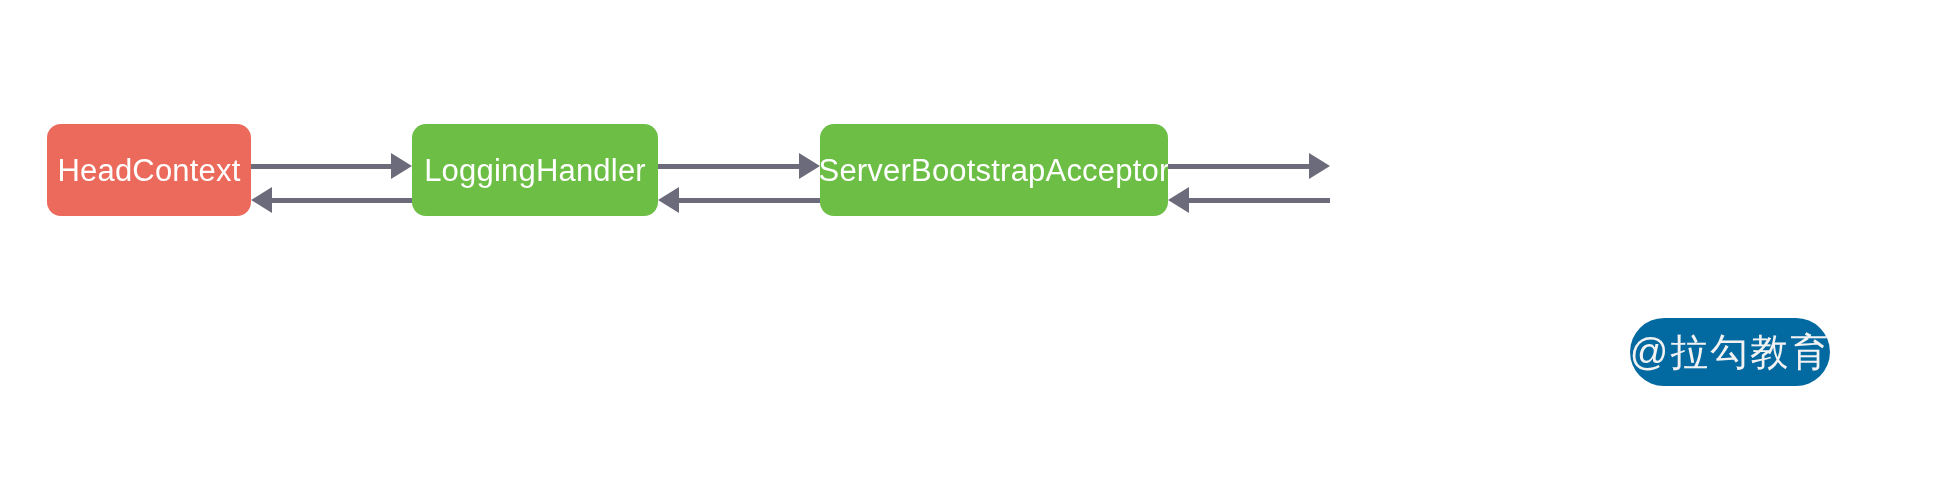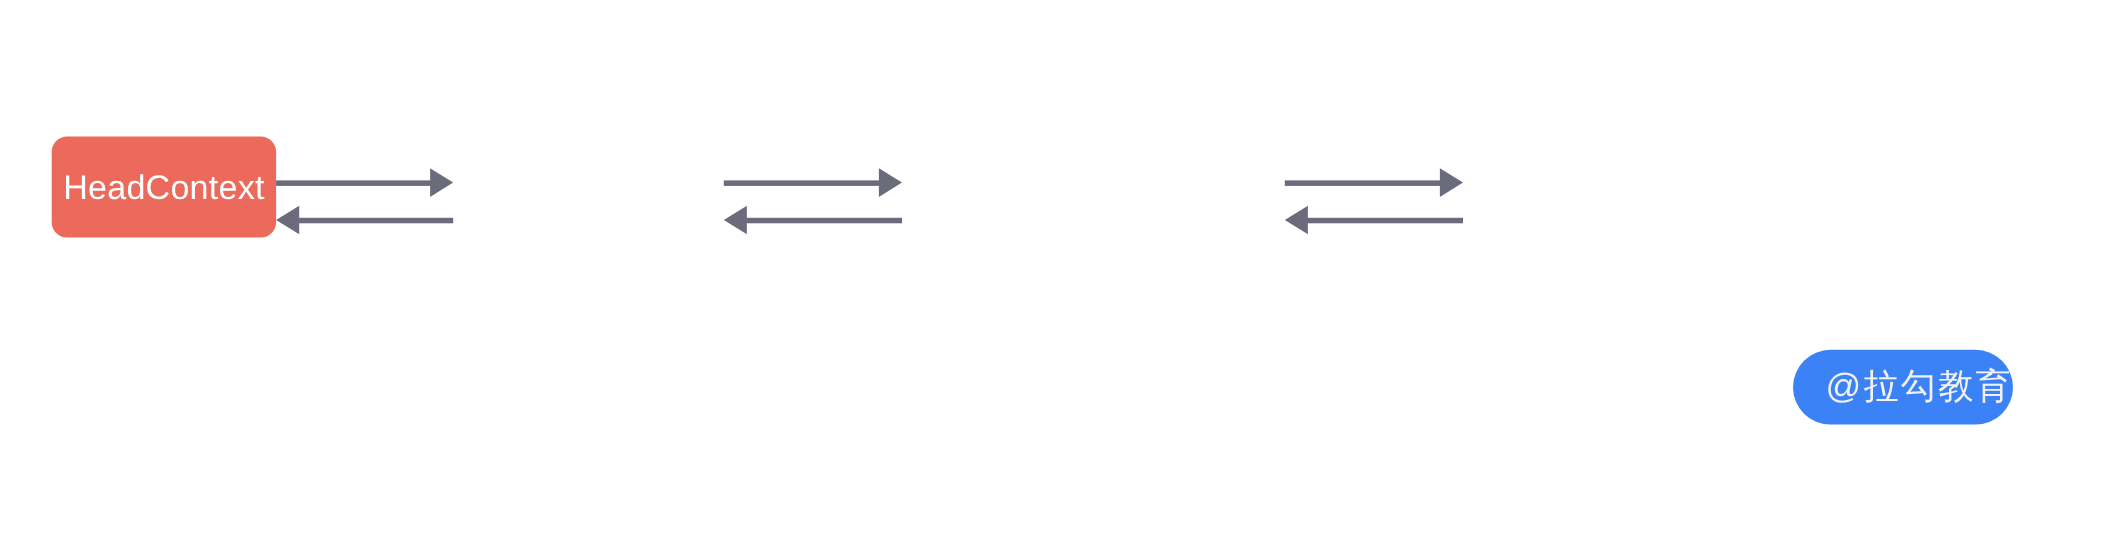--- a/index.html
+++ b/index.html
@@ -86,6 +86,9 @@
     <div class="node" style="left: 47px; top: 124px; width: 204px; height: 92px; background: rgb(236, 106, 92);">
       <span class="node-label">HeadContext</span>
     </div>
+    <div class="node" style="left: 412px; top: 124px; width: 246px; height: 92px; background: rgb(108, 190, 69);">
+      <span class="node-label">LoggingHandler</span>
+    </div>
     <div class="connector" style="left: 251px; top: 153px; width: 161px; height: 26px;">
       <div class="arrow-line" style="top: 11px; left: 0px; width: 141px;"></div>
       <div class="arrow-head right" style="top: 0px; left: 140px;"></div>

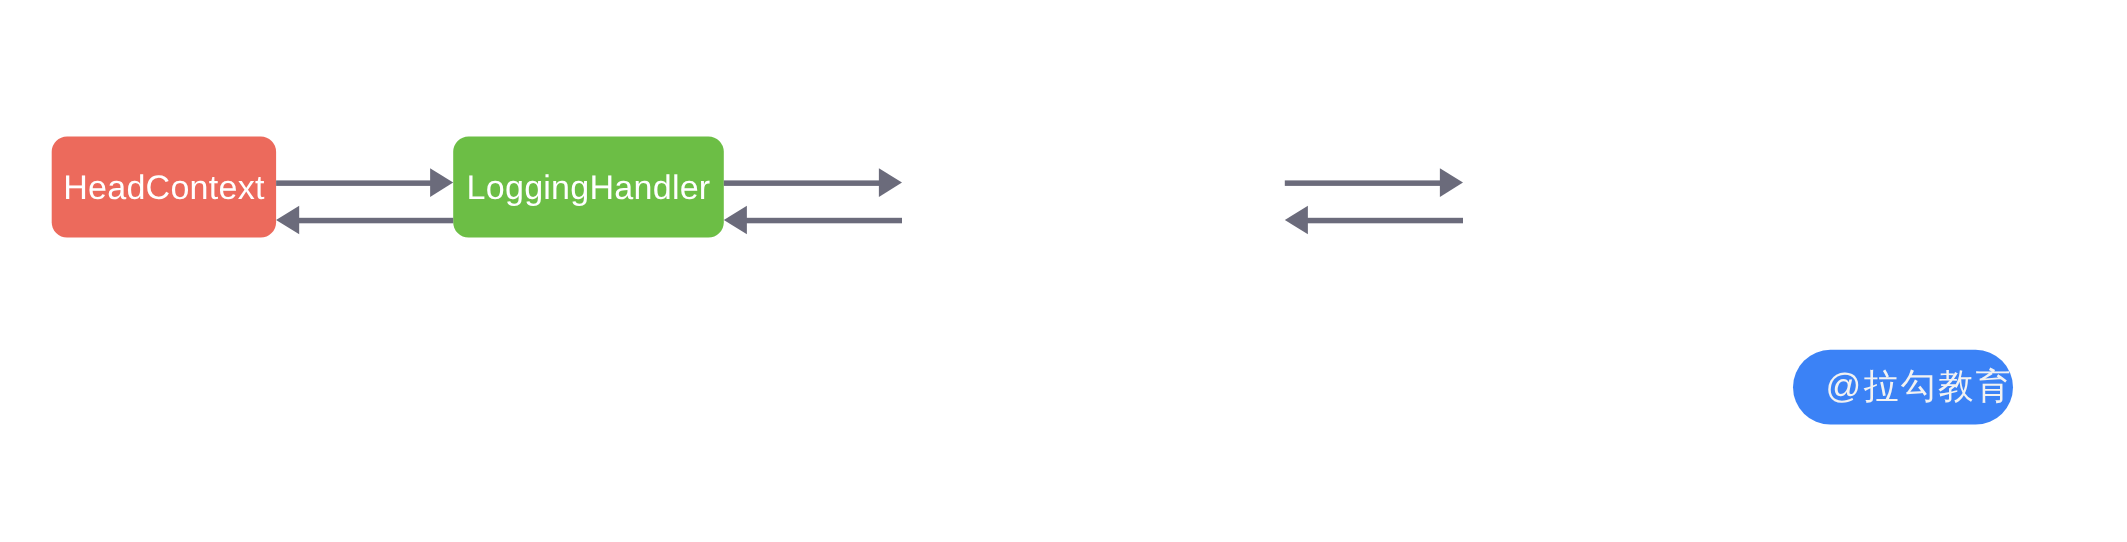--- a/index.html
+++ b/index.html
@@ -89,6 +89,9 @@
     <div class="node" style="left: 412px; top: 124px; width: 246px; height: 92px; background: rgb(108, 190, 69);">
       <span class="node-label">LoggingHandler</span>
     </div>
+    <div class="node" style="left: 820px; top: 124px; width: 348px; height: 92px; background: rgb(108, 190, 69);">
+      <span class="node-label">ServerBootstrapAcceptor</span>
+    </div>
     <div class="connector" style="left: 251px; top: 153px; width: 161px; height: 26px;">
       <div class="arrow-line" style="top: 11px; left: 0px; width: 141px;"></div>
       <div class="arrow-head right" style="top: 0px; left: 140px;"></div>

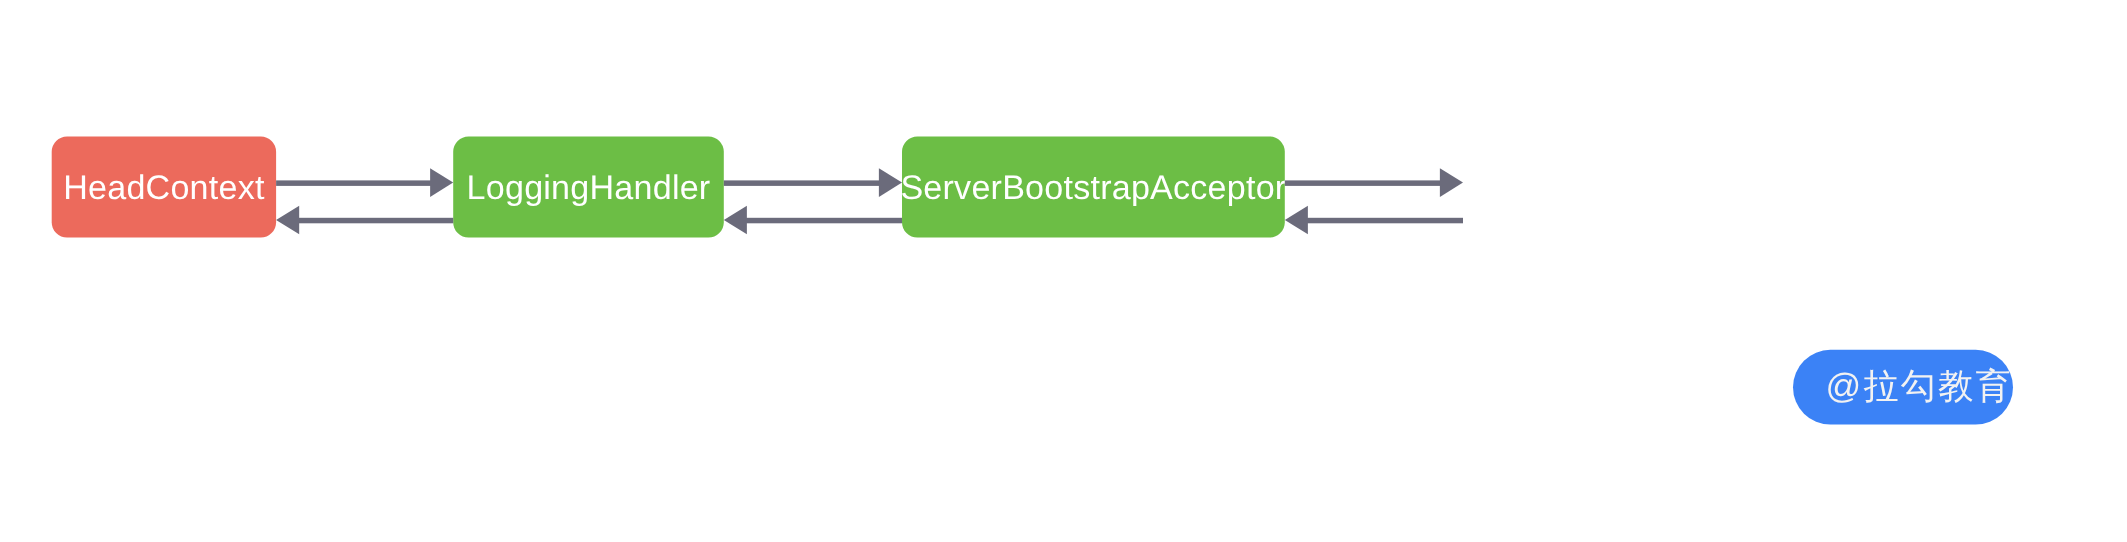--- a/index.html
+++ b/index.html
@@ -69,11 +69,11 @@
     position: absolute;
     display: flex;
     align-items: center;
-    justify-content: flex-end;
-    background: #3b82f6;
+    justify-content: center;
+    background: #0369a1;
     border-radius: 34px;
     color: #f2f2f2;
-    font-size: 32px;
+    font-size: 38px;
     letter-spacing: 2px;
     white-space: nowrap;
     user-select: none;

